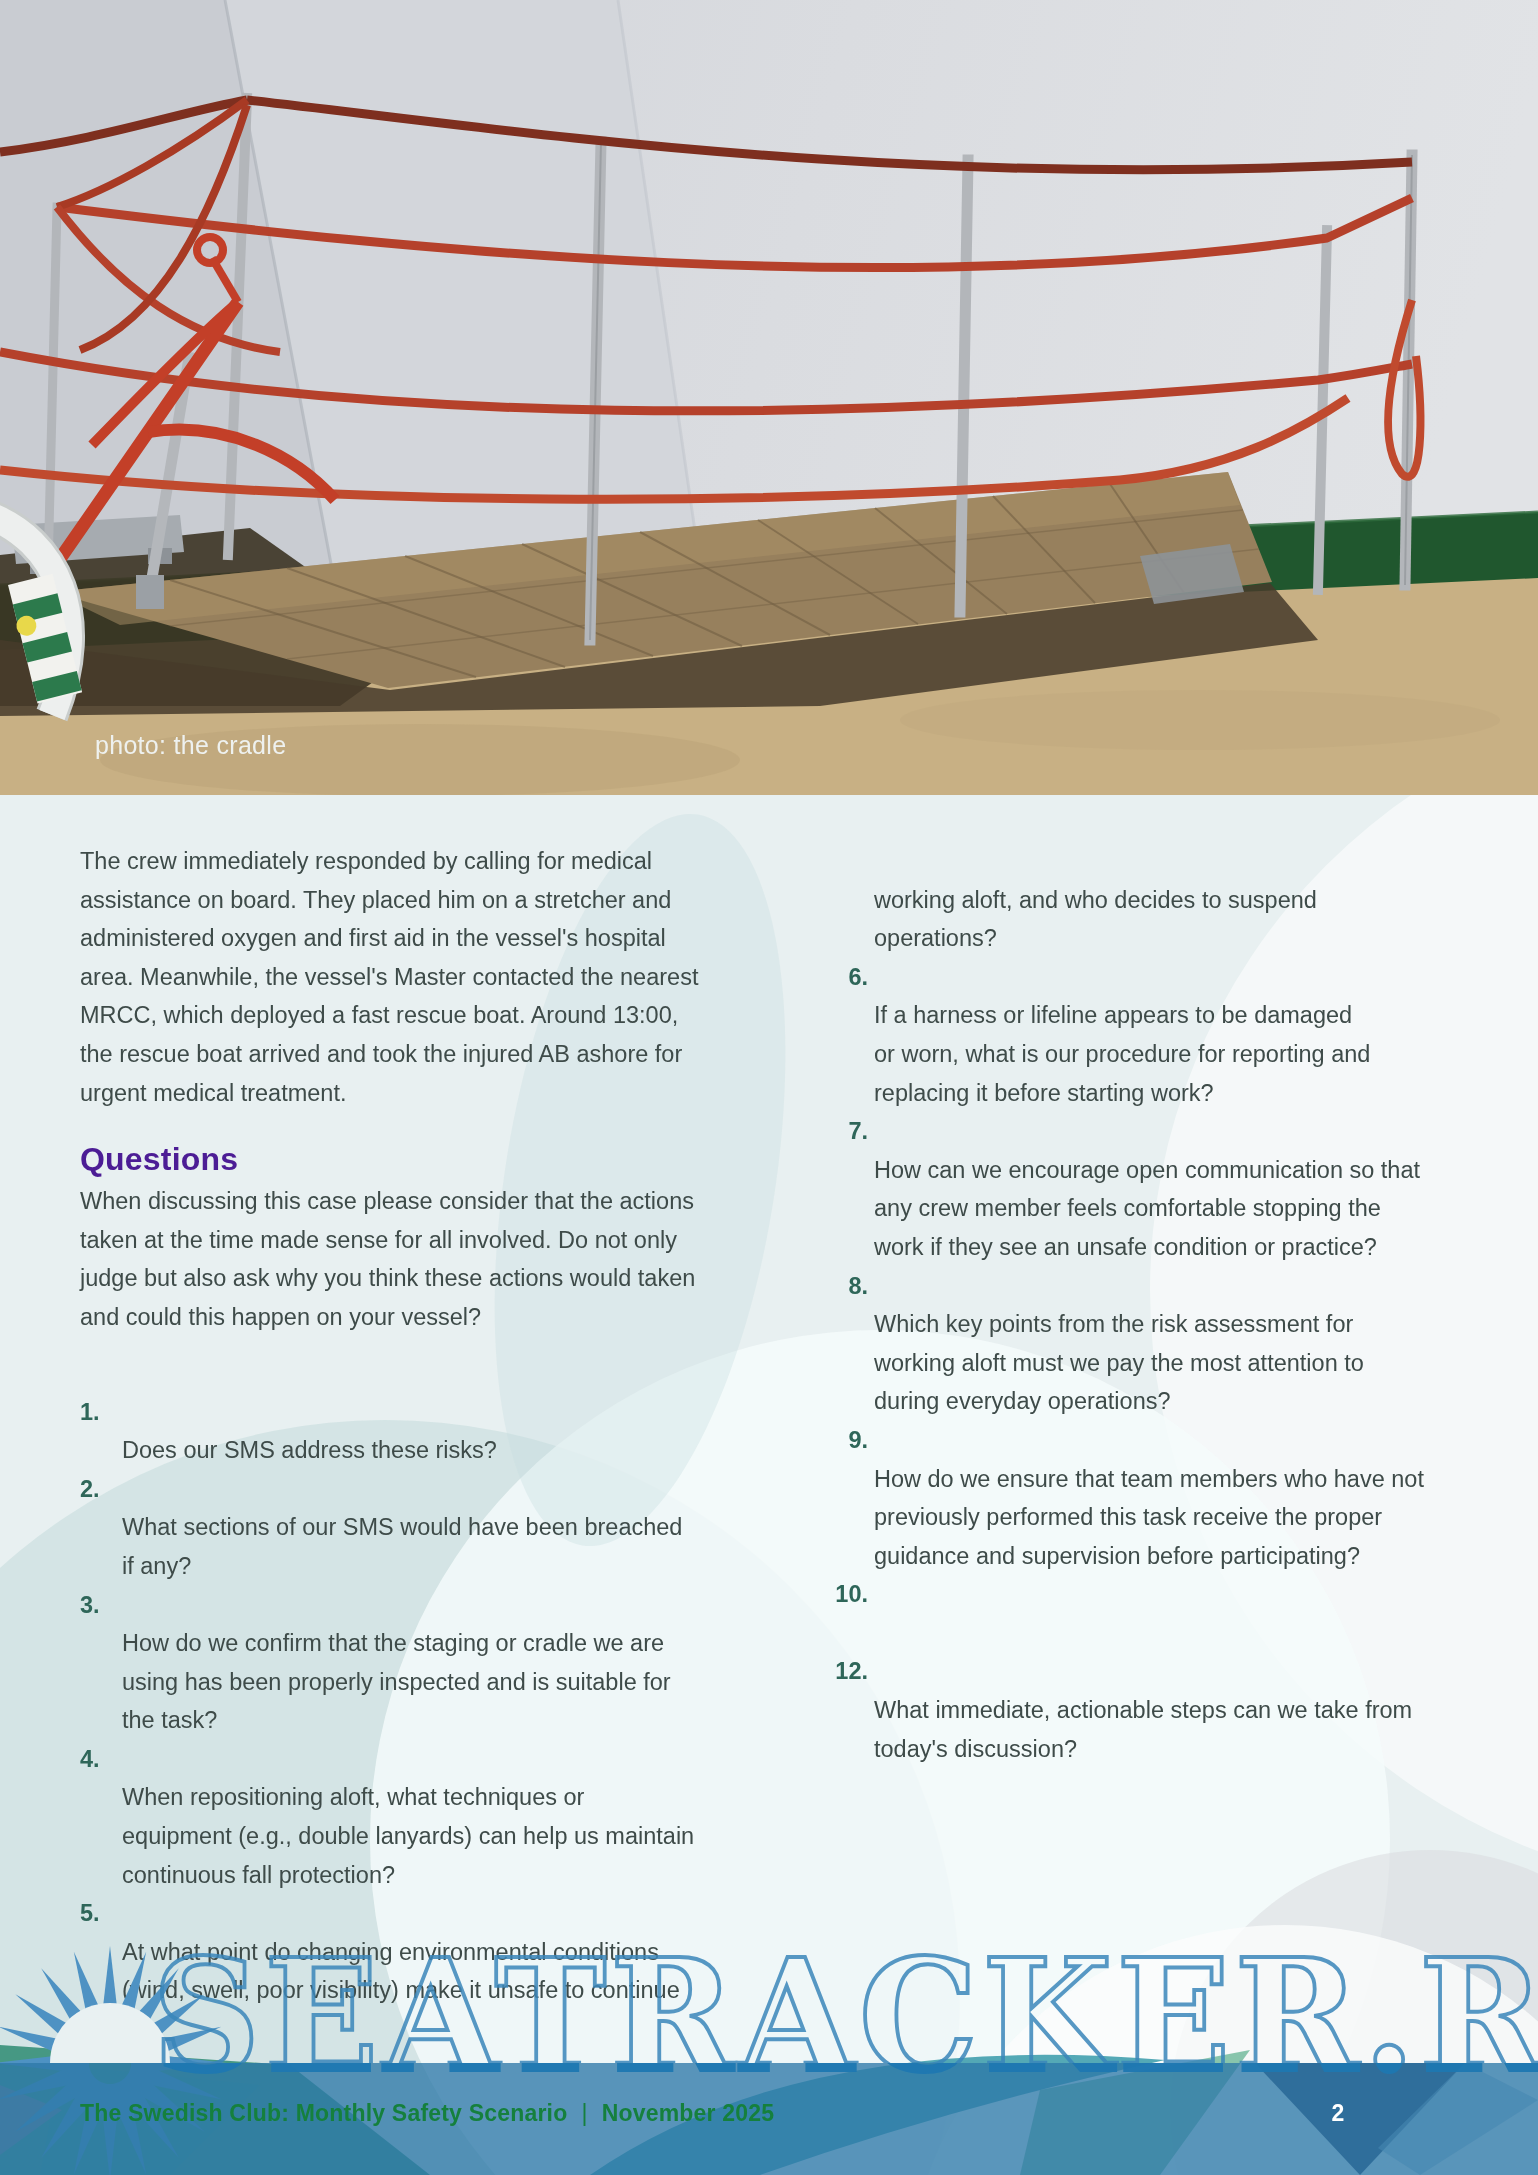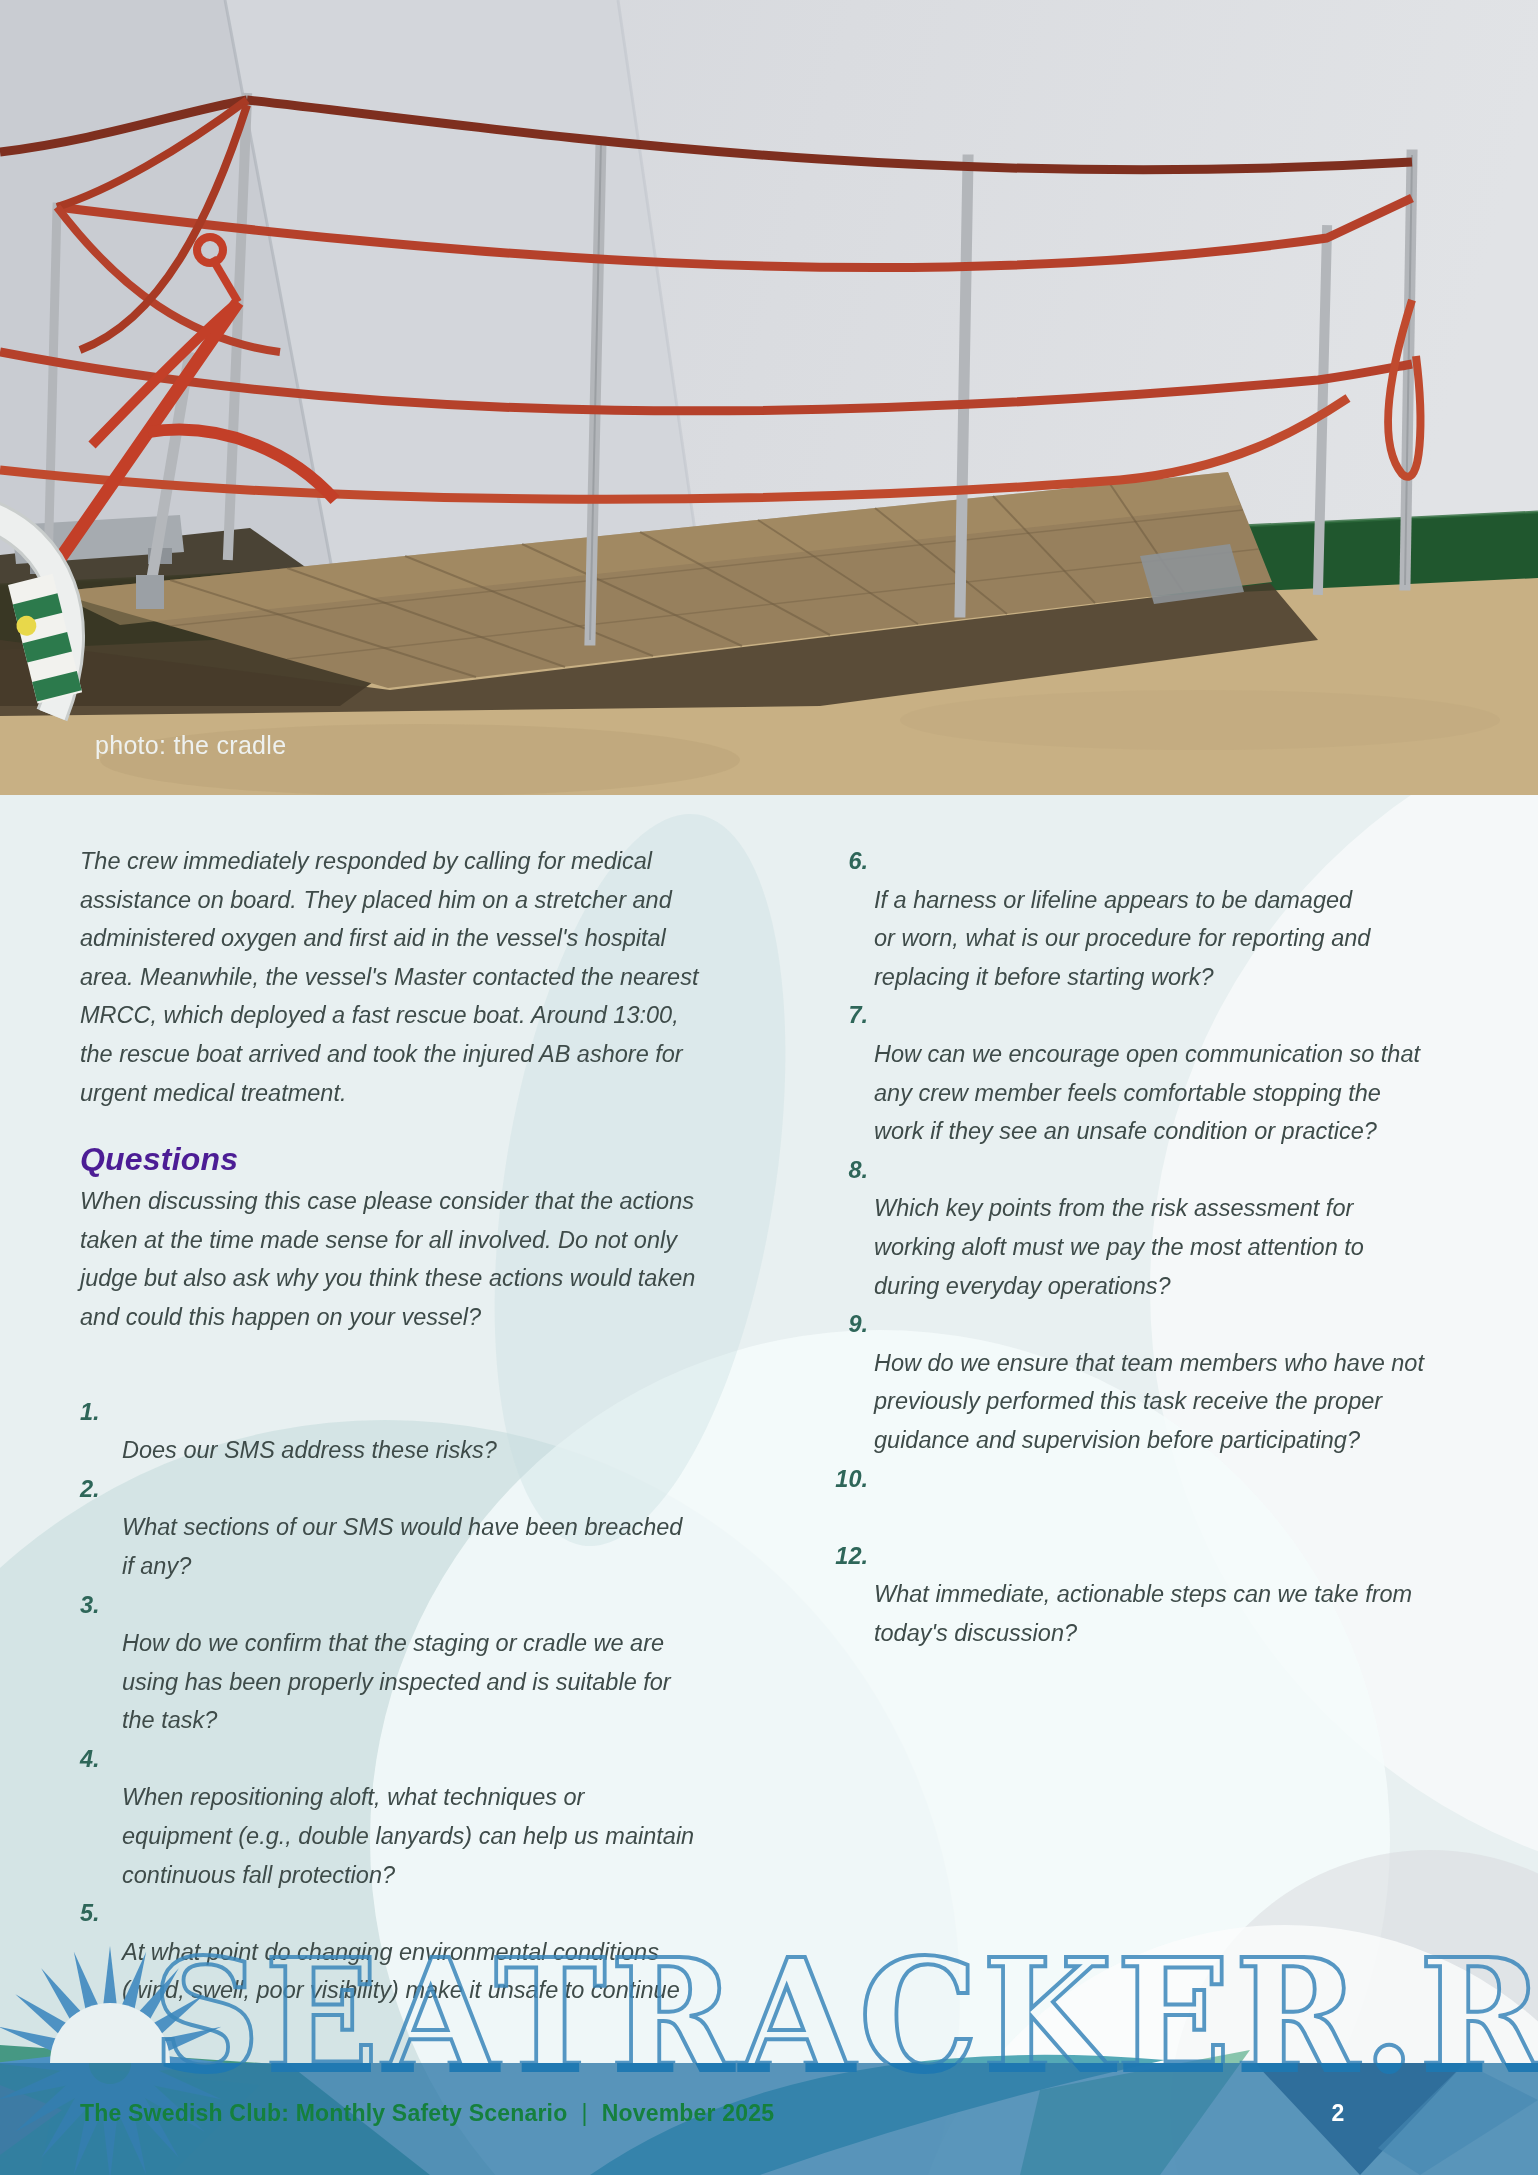--- a/index.html
+++ b/index.html
@@ -20,7 +20,7 @@
   .photo-wrap{position:absolute;left:0;top:0;width:1538px;height:795px;}
   .photo-caption{position:absolute;left:95px;top:731px;color:#eef1ef;font-size:25px;letter-spacing:.3px;}
   
-  .col{position:absolute;top:842px;color:#3e4b49;font-size:23.5px;line-height:38.6px;font-style:italic;}
+  .col{position:absolute;top:842px;color:#3e4b49;font-size:23.5px;line-height:38.6px;}
   .col-left{left:80px;width:690px;}
   .col-right{left:828px;width:668px;}
   .col p{margin:0;white-space:pre-line;}

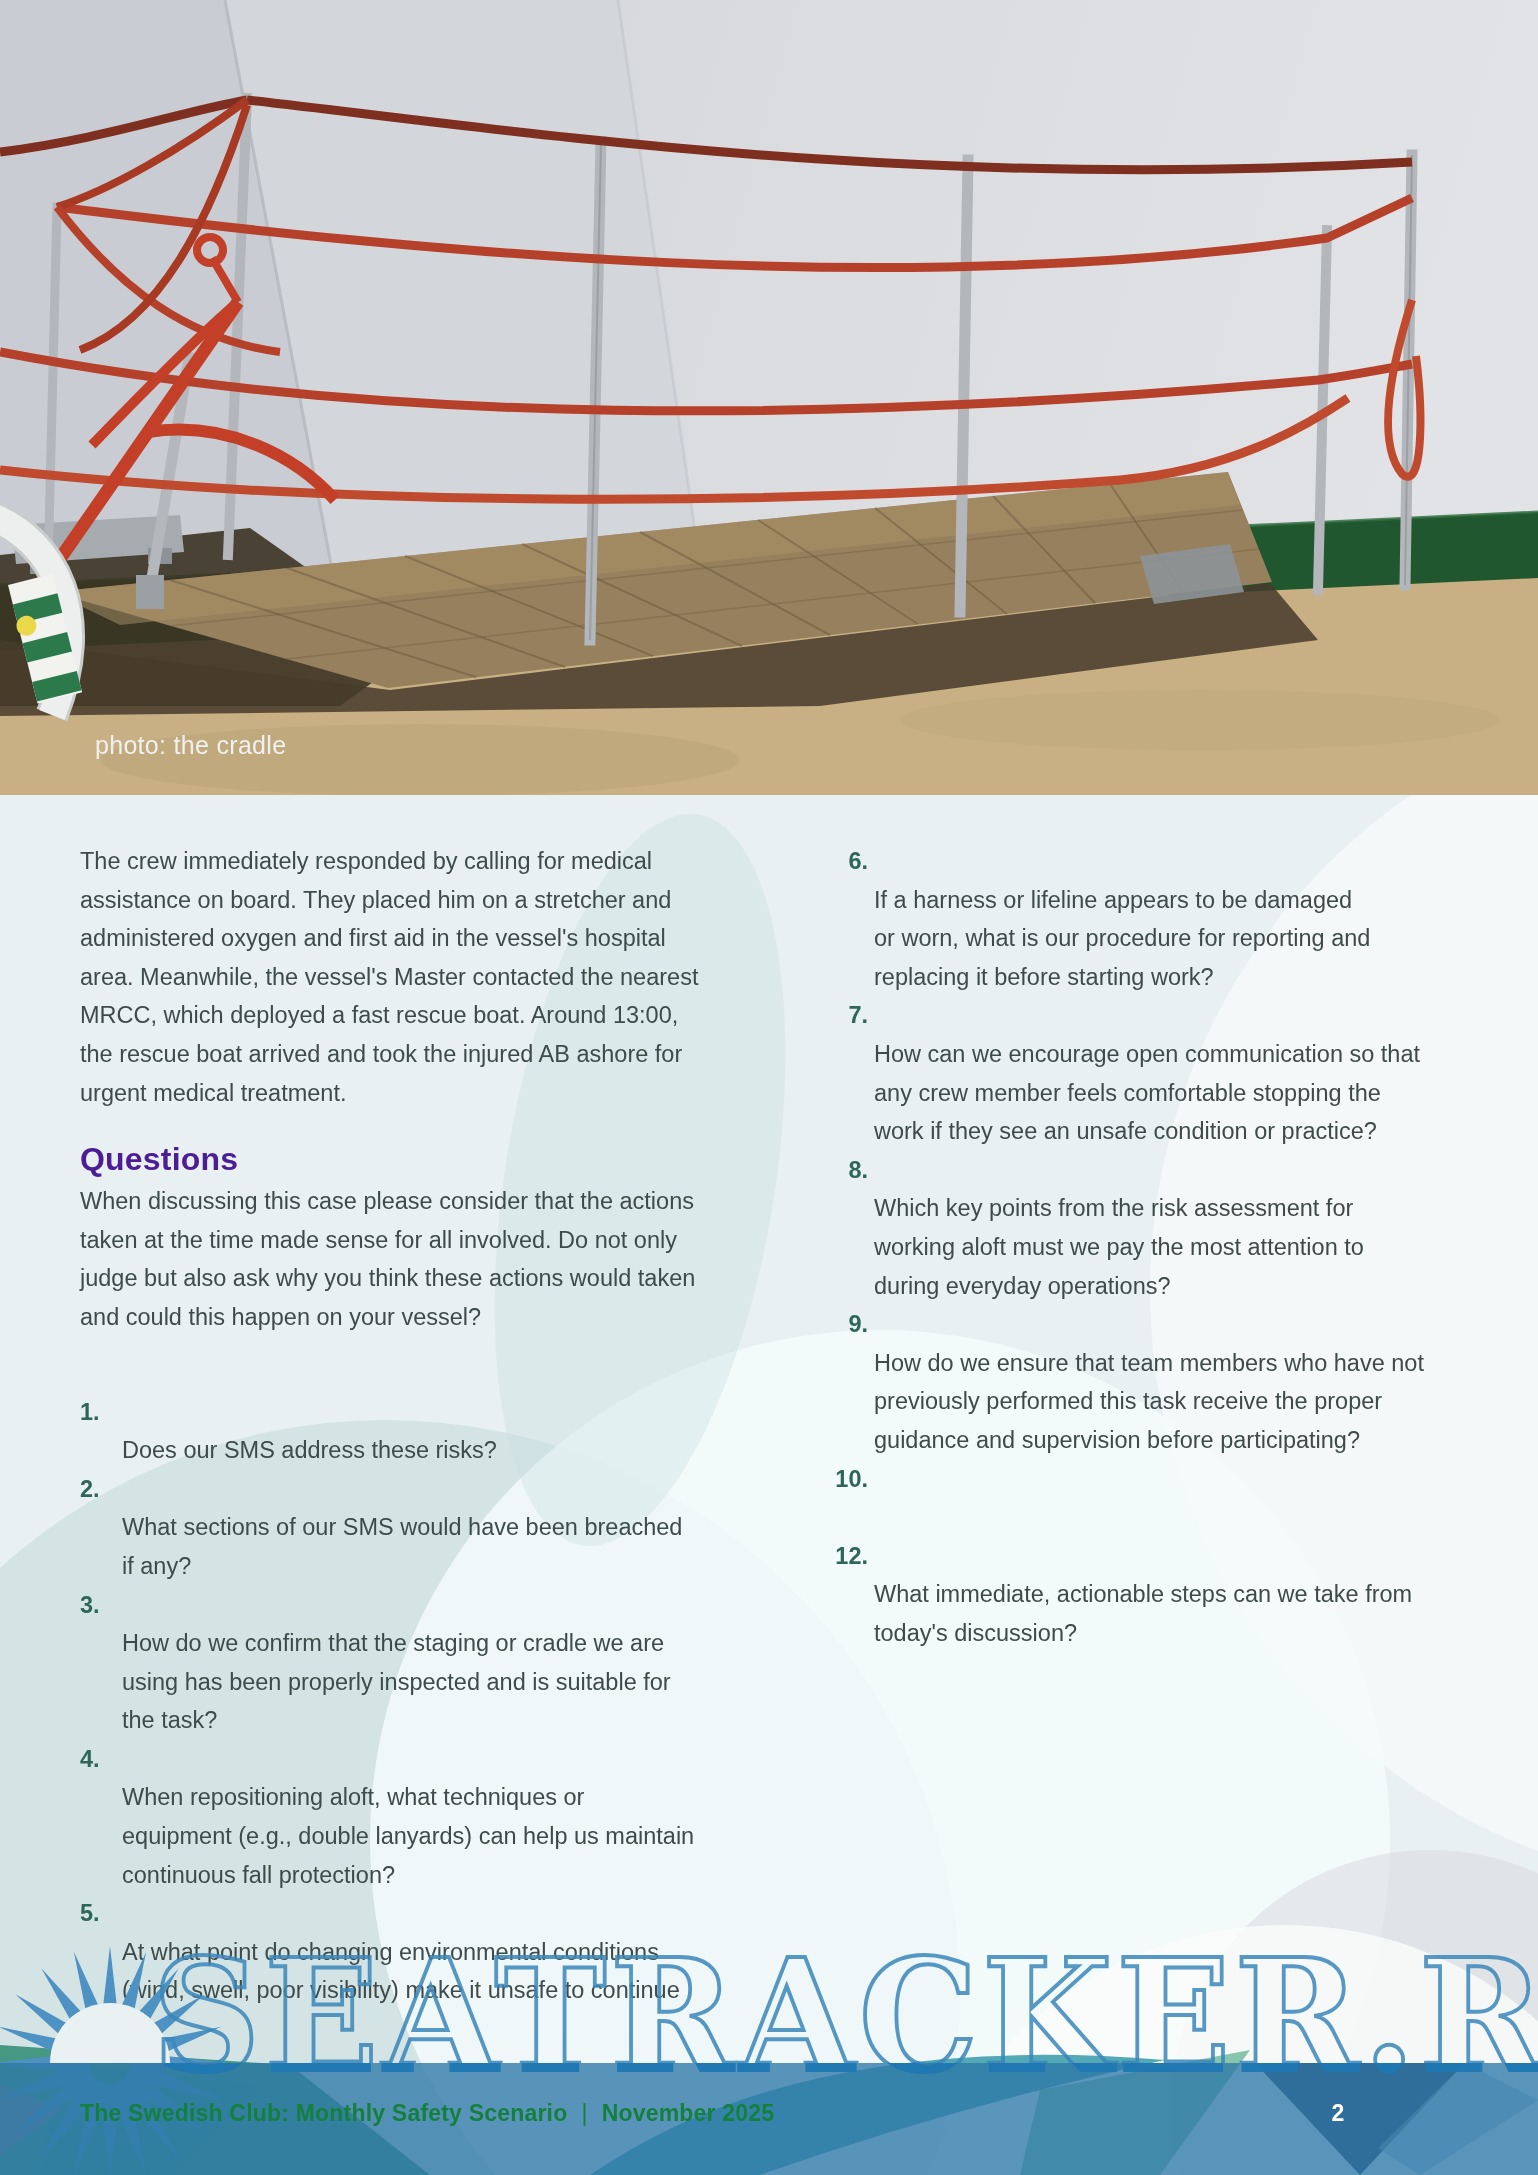--- a/index.html
+++ b/index.html
@@ -198,6 +198,10 @@
 </div>
 
 <div class="col col-right">
+  <div class="li">
+    <span class="num"></span><span class="txt">working aloft, and who decides to suspend
+operations?</span>
+  </div>
   <div class="li">
     <span class="num">6.</span><span class="txt">If a harness or lifeline appears to be damaged
 or worn, what is our procedure for reporting and

